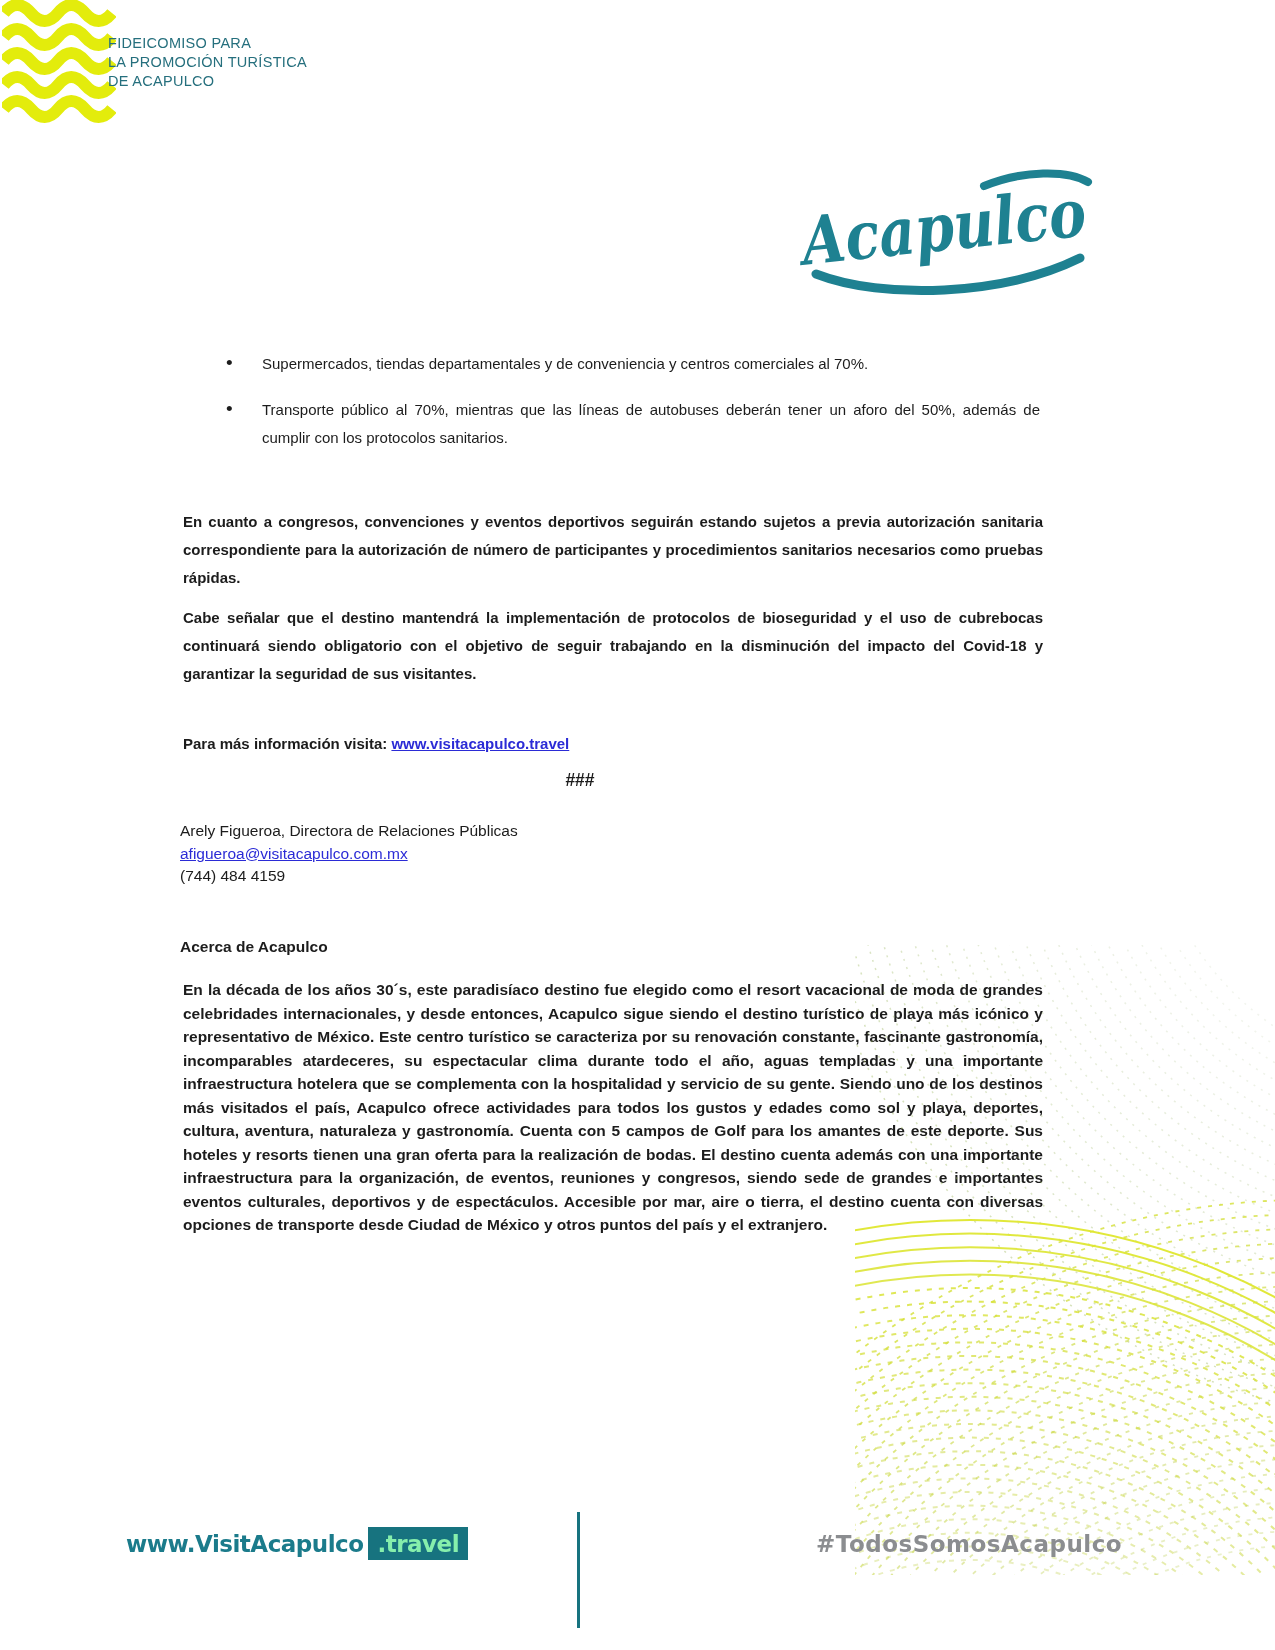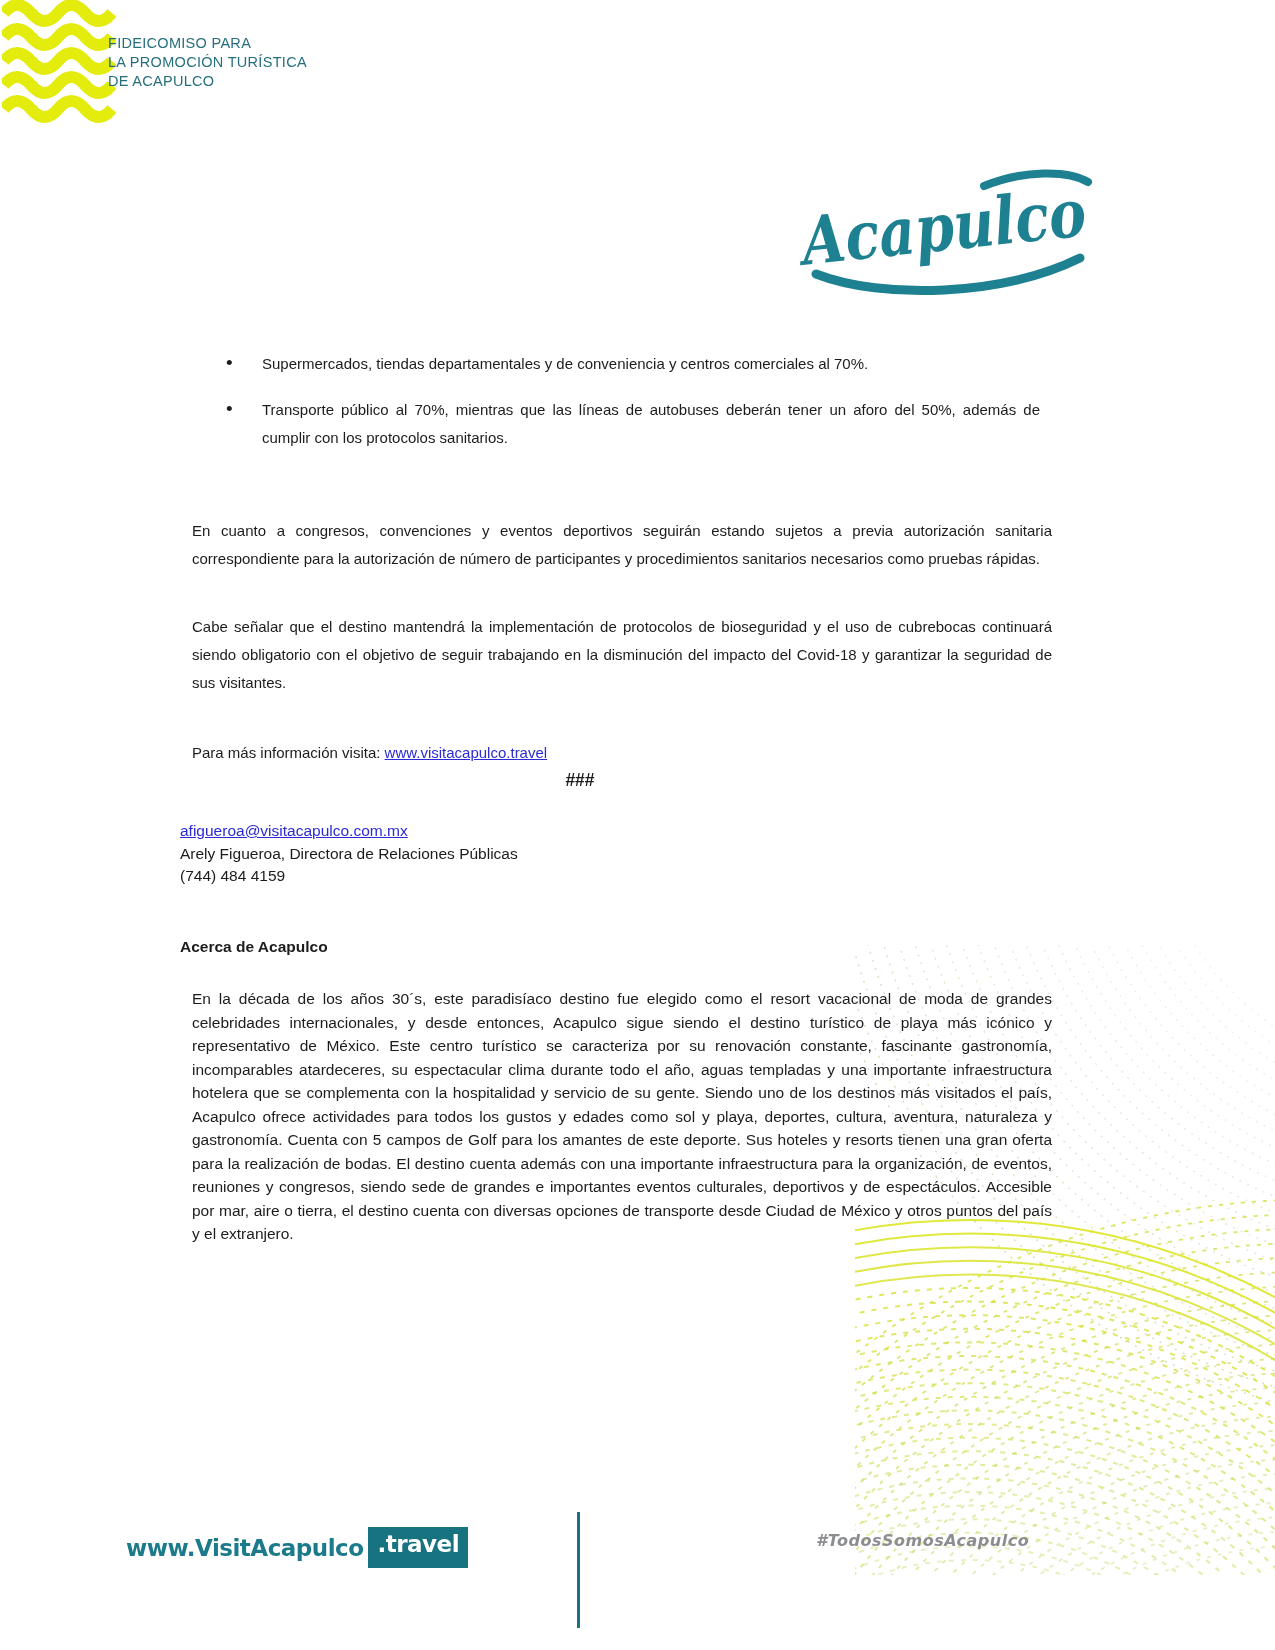--- a/index.html
+++ b/index.html
@@ -28,7 +28,7 @@
   .bullets li{position:relative;padding-left:82px;}
   .bullets li + li{margin-top:18px;}
   .bullets li::before{content:"\2022";position:absolute;left:46px;top:-1px;font-size:19px;}
-  p{margin:12px;}
+  p{margin:3px;font-weight:bold;}
   a{color:#2b2bd6;text-decoration:underline;}
   .separator{font-weight:bold;text-align:center;font-size:17.5px;transform:translateX(-30px);}
   .contact{font-size:15.5px;line-height:22.5px;text-align:left;}

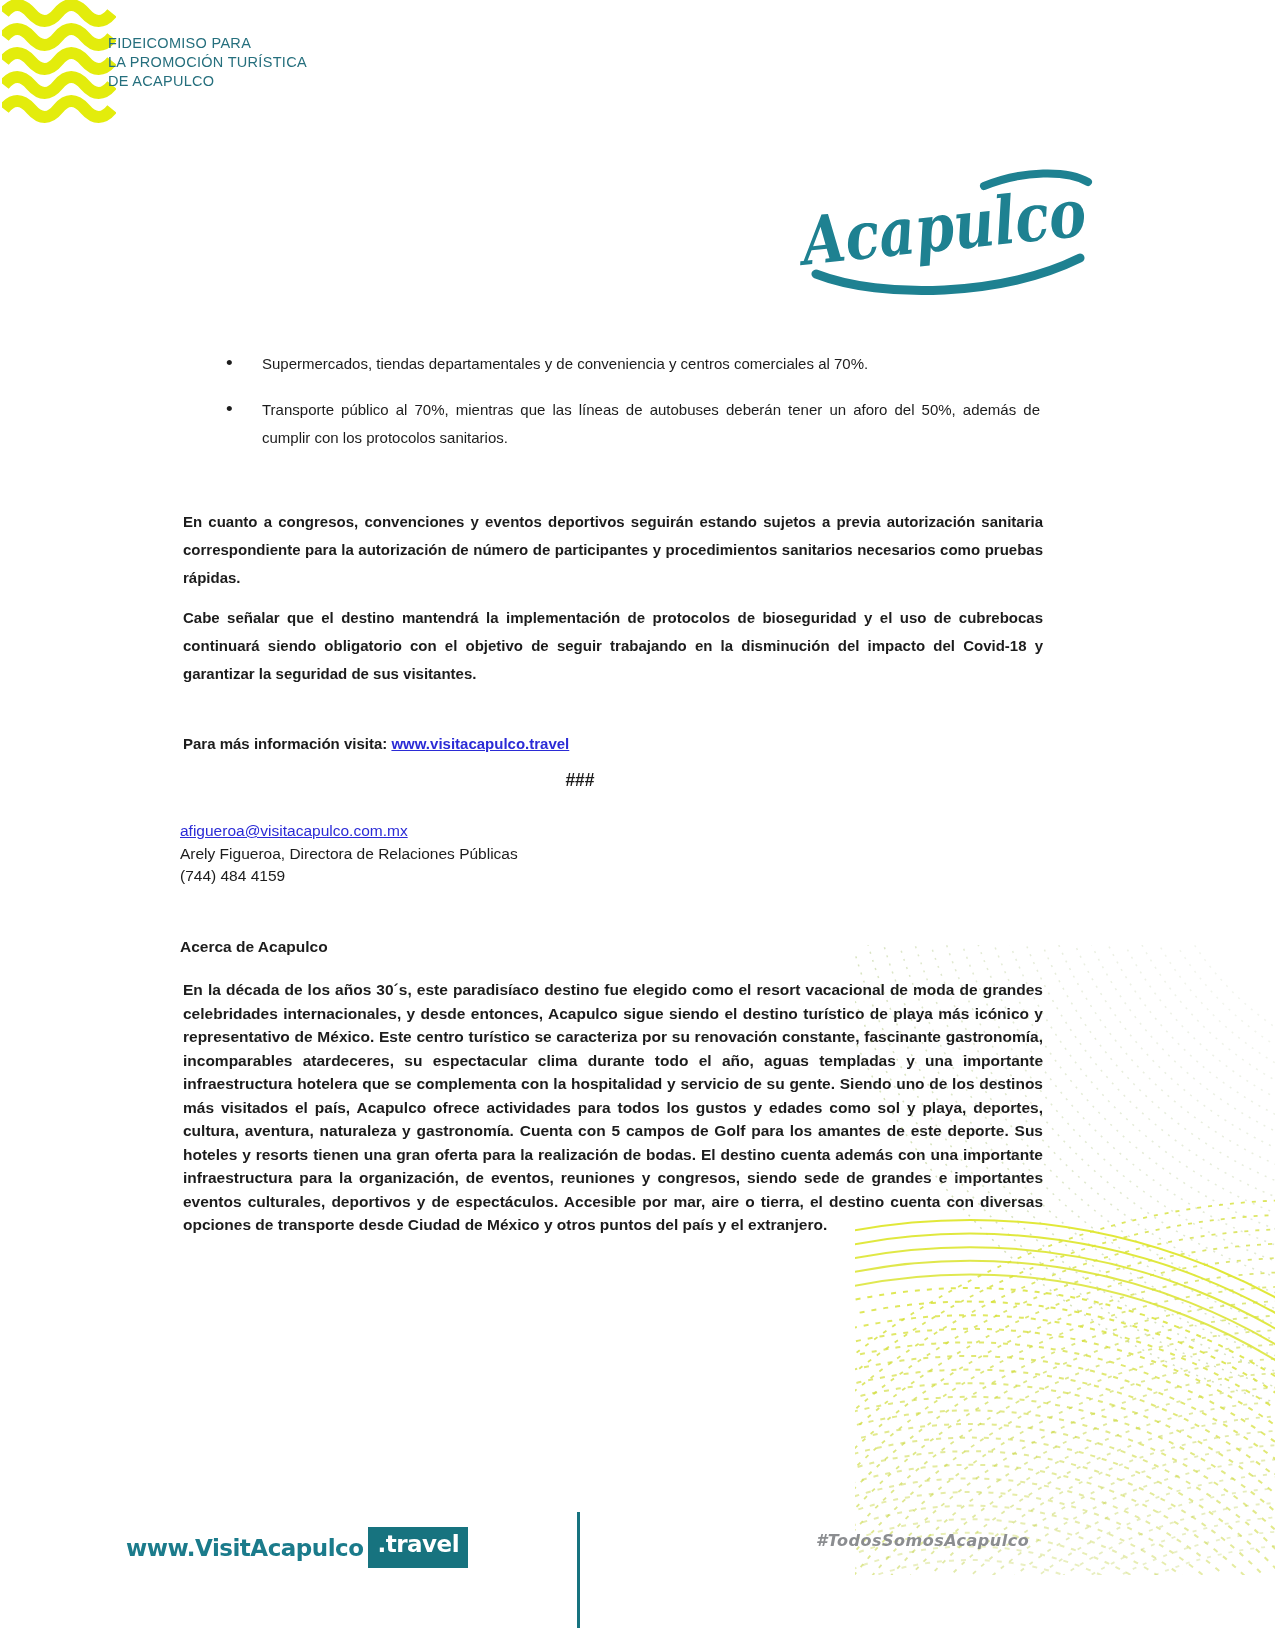--- a/index.html
+++ b/index.html
@@ -99,8 +99,8 @@
   <div class="col separator" style="top:770px;">###</div>
 
   <div class="col contact" style="top:820px;">
+    <div>Arely Figueroa, Directora de Relaciones Públicas</div>
     <div><a href="#">afigueroa@visitacapulco.com.mx</a></div>
-    <div>Arely Figueroa, Directora de Relaciones Públicas</div>
     <div>(744) 484 4159</div>
   </div>
 

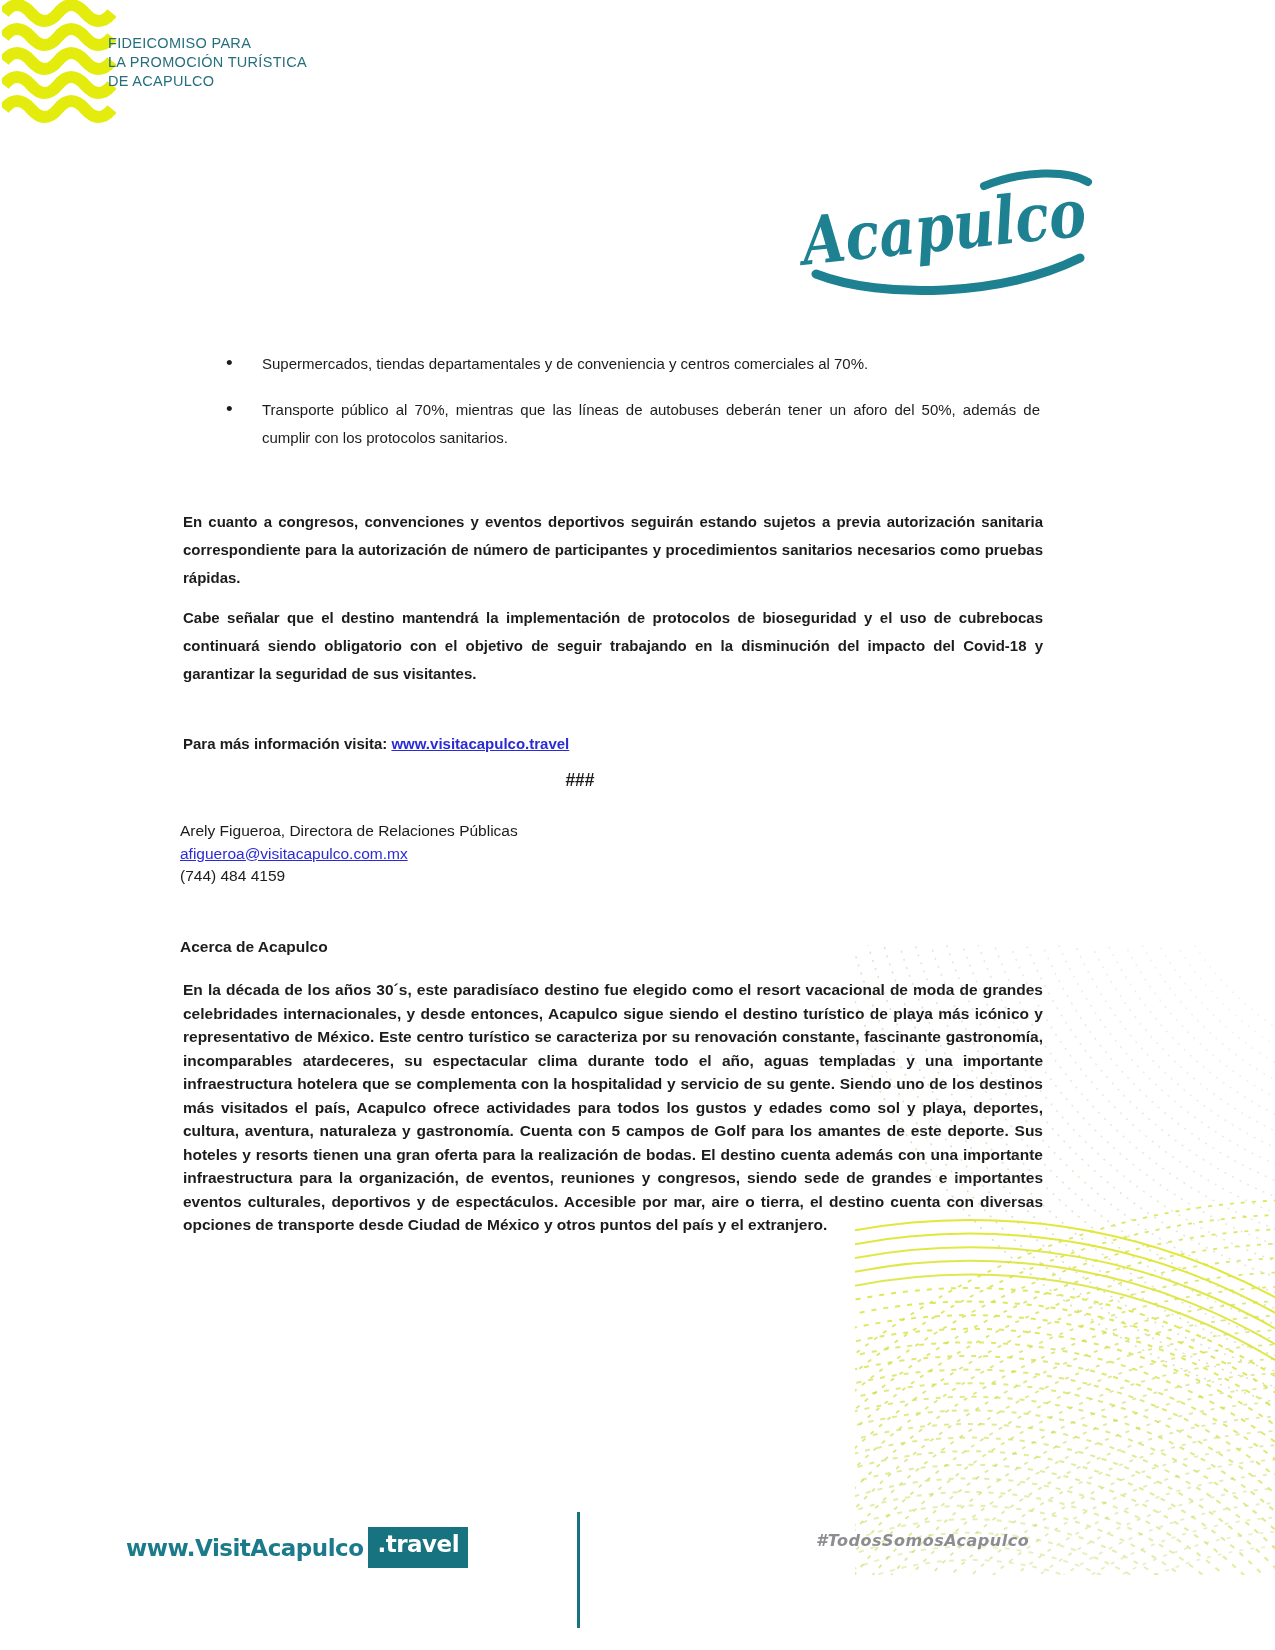--- a/index.html
+++ b/index.html
@@ -43,8 +43,8 @@
   }
   .site-logo .www{color:#1b7b8b;}
   .site-logo .tld{
-    margin-left:5px;background:#17737f;color:#ffffff;
-    padding:2px 9px 8px 9px;line-height:31px;display:inline-block;
+    margin-left:5px;background:#17737f;color:#86efac;
+    padding:2px 9px 0 9px;line-height:31px;display:inline-block;
   }
   .footer-divider{position:absolute;left:577px;top:1512px;width:3px;height:116px;background:#17737f;}
   .hashtag{

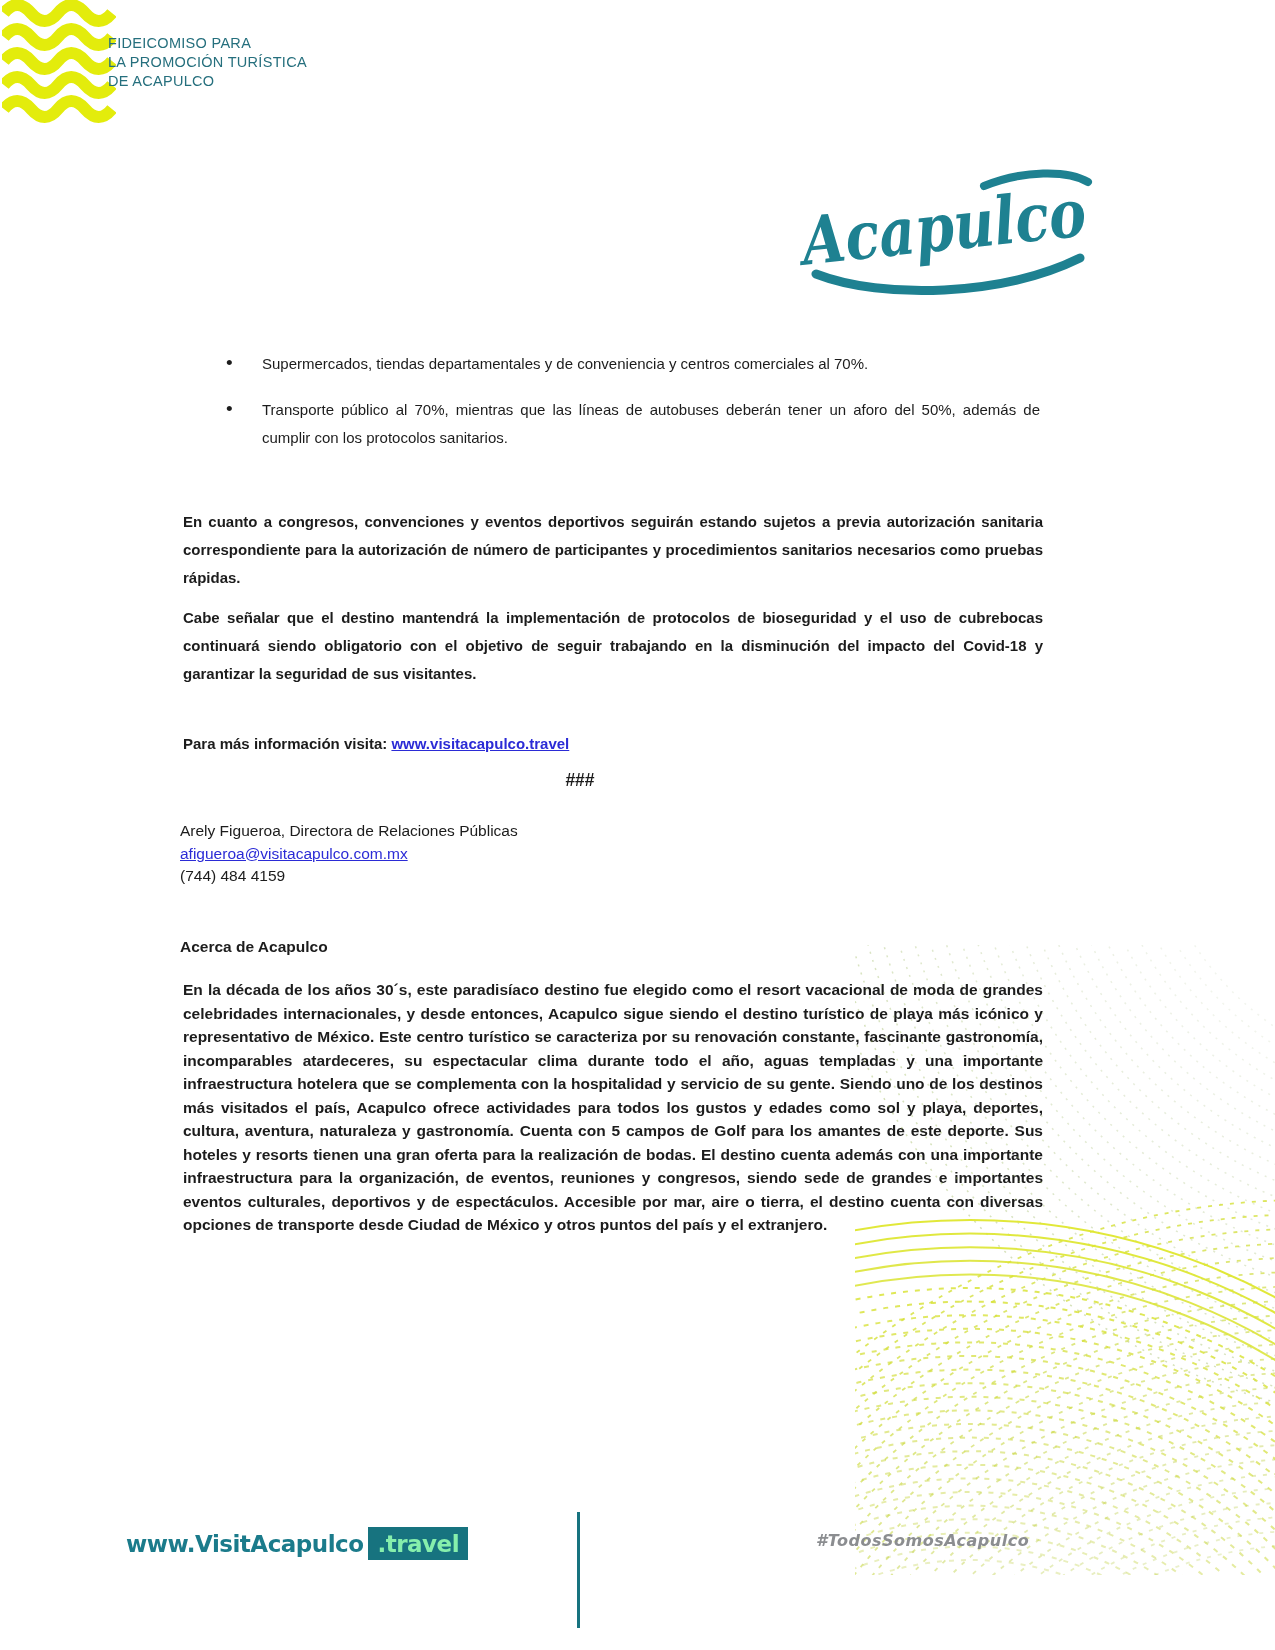--- a/index.html
+++ b/index.html
@@ -49,9 +49,8 @@
   .footer-divider{position:absolute;left:577px;top:1512px;width:3px;height:116px;background:#17737f;}
   .hashtag{
     position:absolute;left:816px;top:1531px;
-    font-family:"DejaVu Sans", sans-serif;font-weight:bold;font-size:16px;letter-spacing:.5px;
+    font-family:"DejaVu Sans", sans-serif;font-weight:bold;font-size:23px;letter-spacing:.5px;
     color:#8b8d90;
-    font-style:italic;
   }
   
   .deco{position:absolute;left:855px;top:945px;pointer-events:none;}

